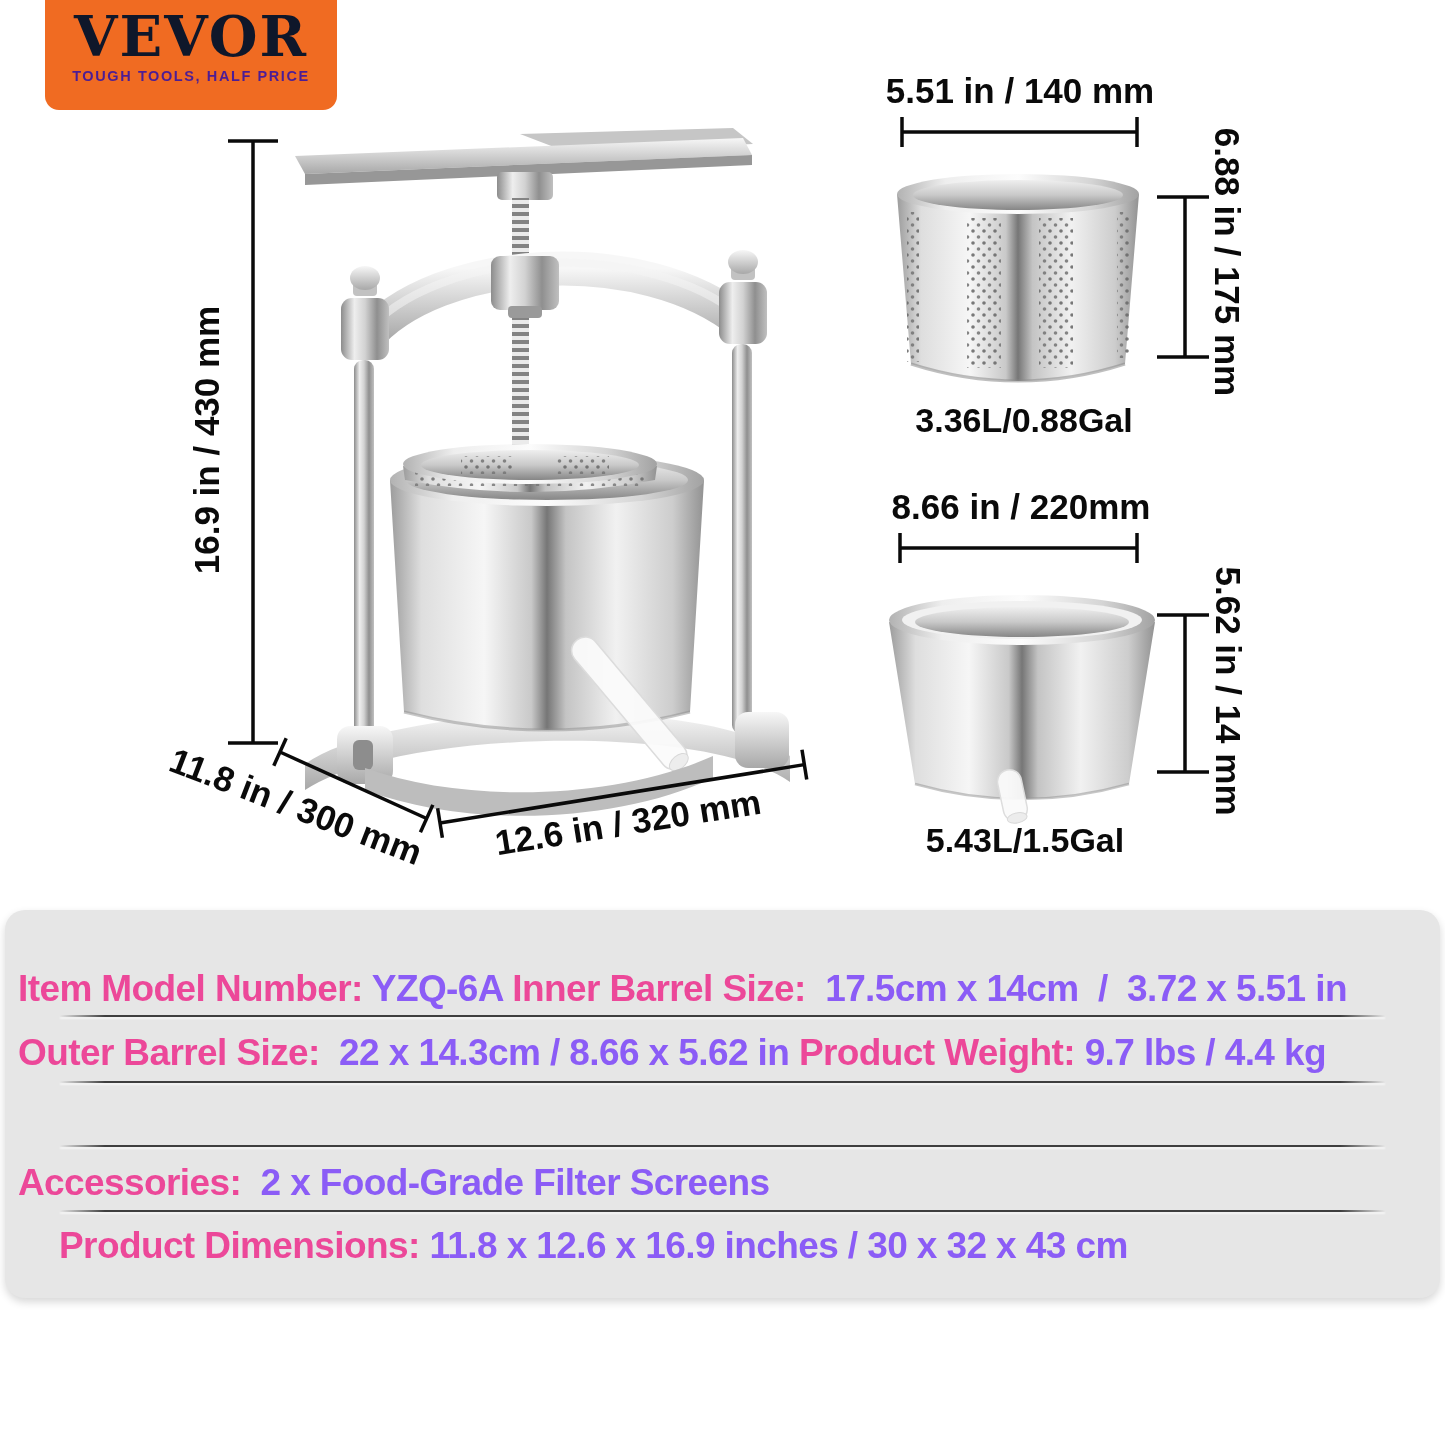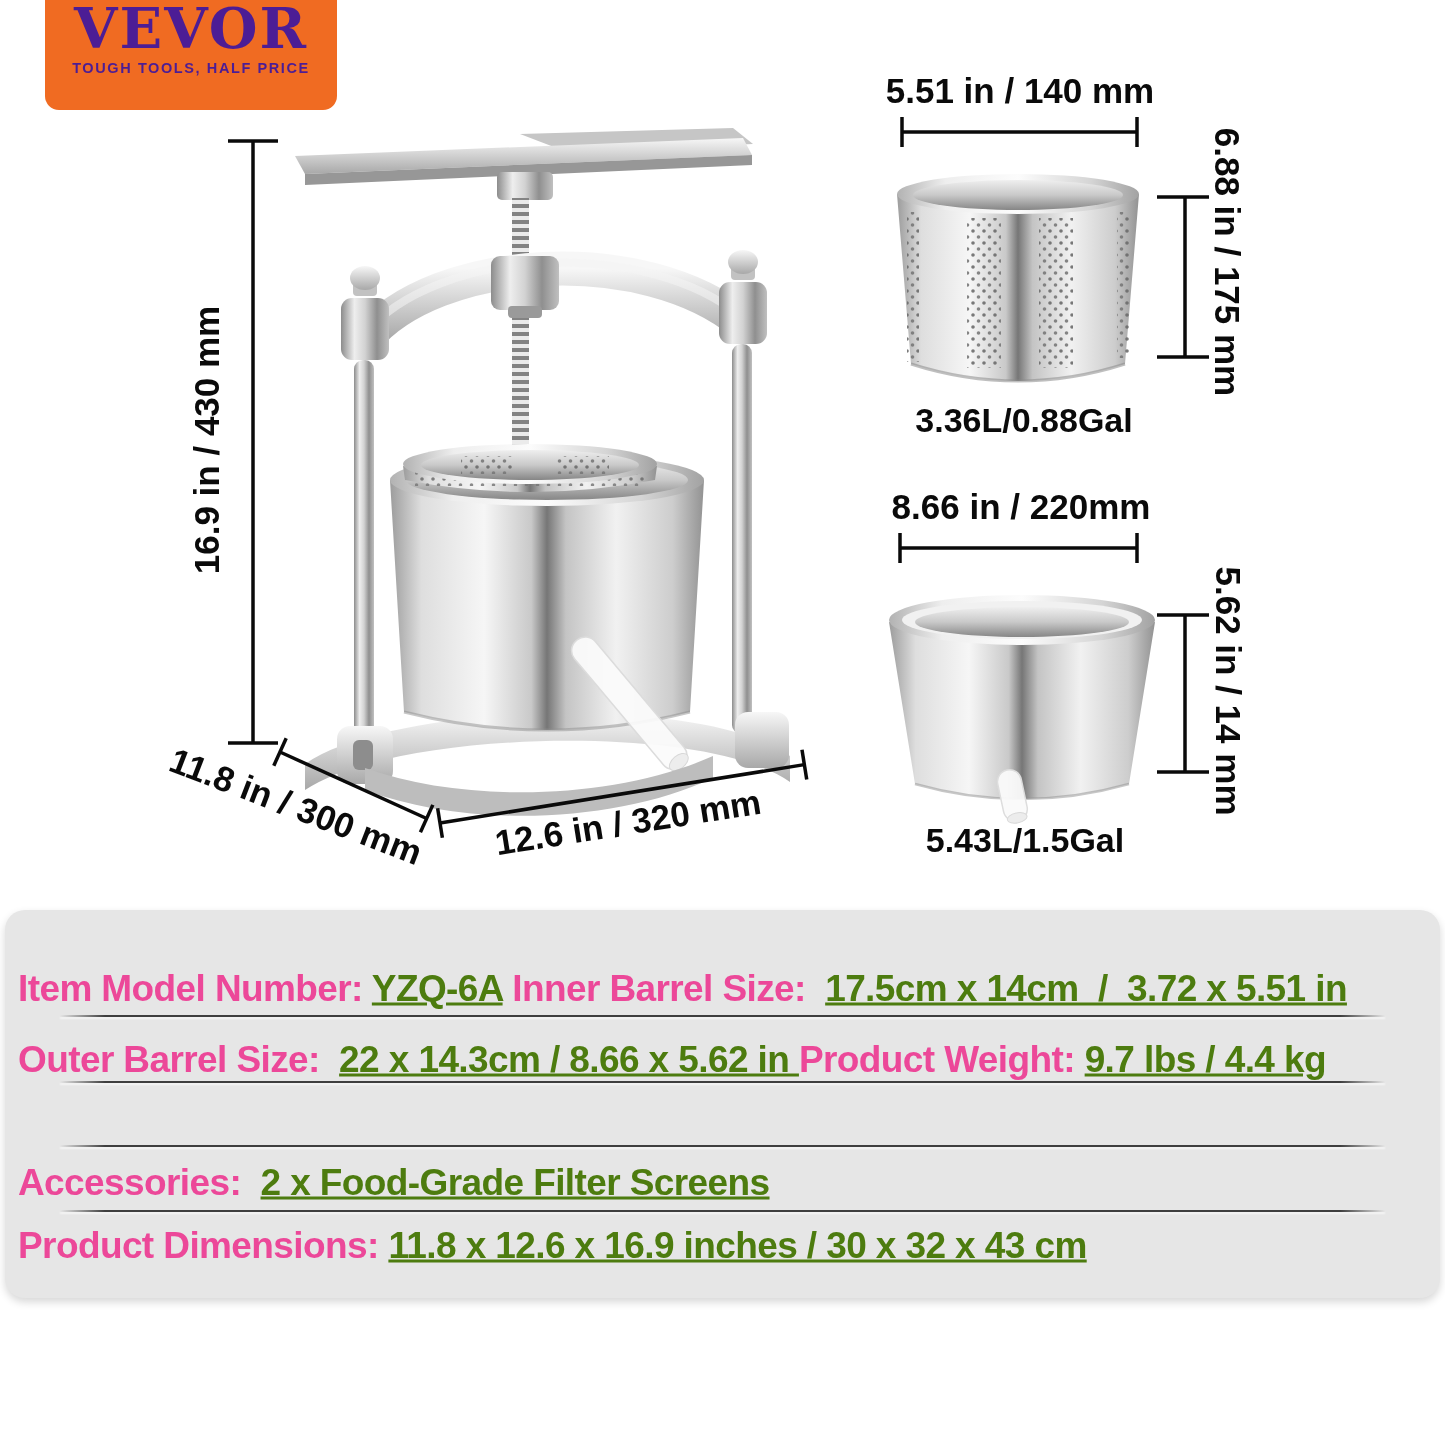--- a/index.html
+++ b/index.html
@@ -8,8 +8,8 @@
   
   .logo{position:absolute;left:45px;top:0;width:292px;height:110px;background:#f06b22;
         border-radius:0 0 14px 14px;text-align:center;}
-  .logo-brand{font-family:"DejaVu Serif",serif;font-weight:bold;font-size:56px;color:#4c1d95;
-              margin-top:0;letter-spacing:2px;line-height:1;}
+  .logo-brand{font-family:"DejaVu Serif",serif;font-weight:bold;font-size:56px;color:#0f172a;
+              margin-top:8px;letter-spacing:2px;line-height:1;}
   .logo-tagline{font-size:14.5px;font-weight:bold;color:#4c1d95;letter-spacing:1.6px;margin-top:4px;}
   
   .art{position:absolute;left:0;top:0;width:1445px;height:1445px;}

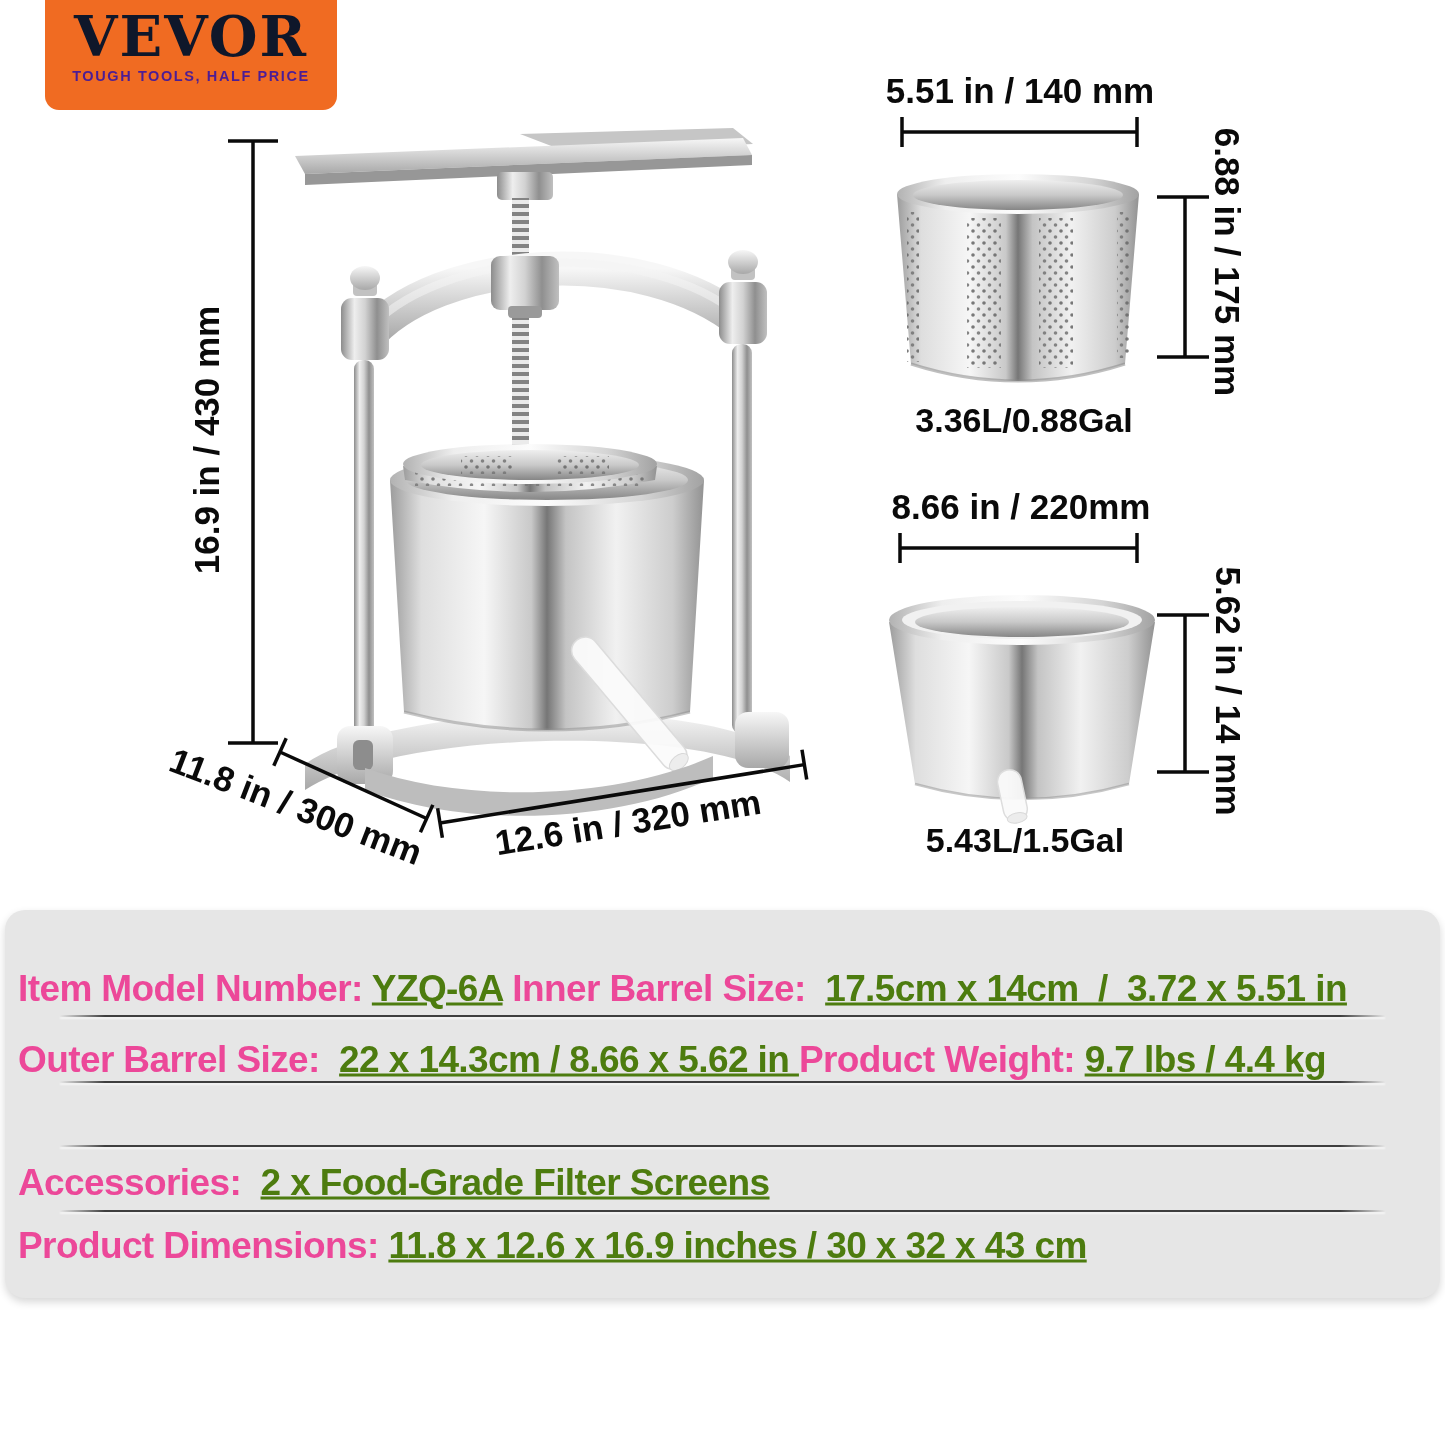--- a/index.html
+++ b/index.html
@@ -28,7 +28,7 @@
   .spec-row{position:absolute;left:18px;transform:translateY(-50%);font-size:37px;font-weight:bold;
             color:#0d0d0d;white-space:pre;letter-spacing:-0.6px;line-height:1;}
   .sd{color:#ec4899;}
-  .sa{color:#4d7c0f;text-decoration:underline;}
+  .sa{color:#8b5cf6;}
   .divider{position:absolute;left:60px;width:1325px;height:2px;
            background:linear-gradient(90deg,rgba(62,62,62,0) 0,#3e3e3e 45px,#3e3e3e calc(100% - 45px),rgba(62,62,62,0) 100%);
            box-shadow:0 2px 2px rgba(255,255,255,.65);}

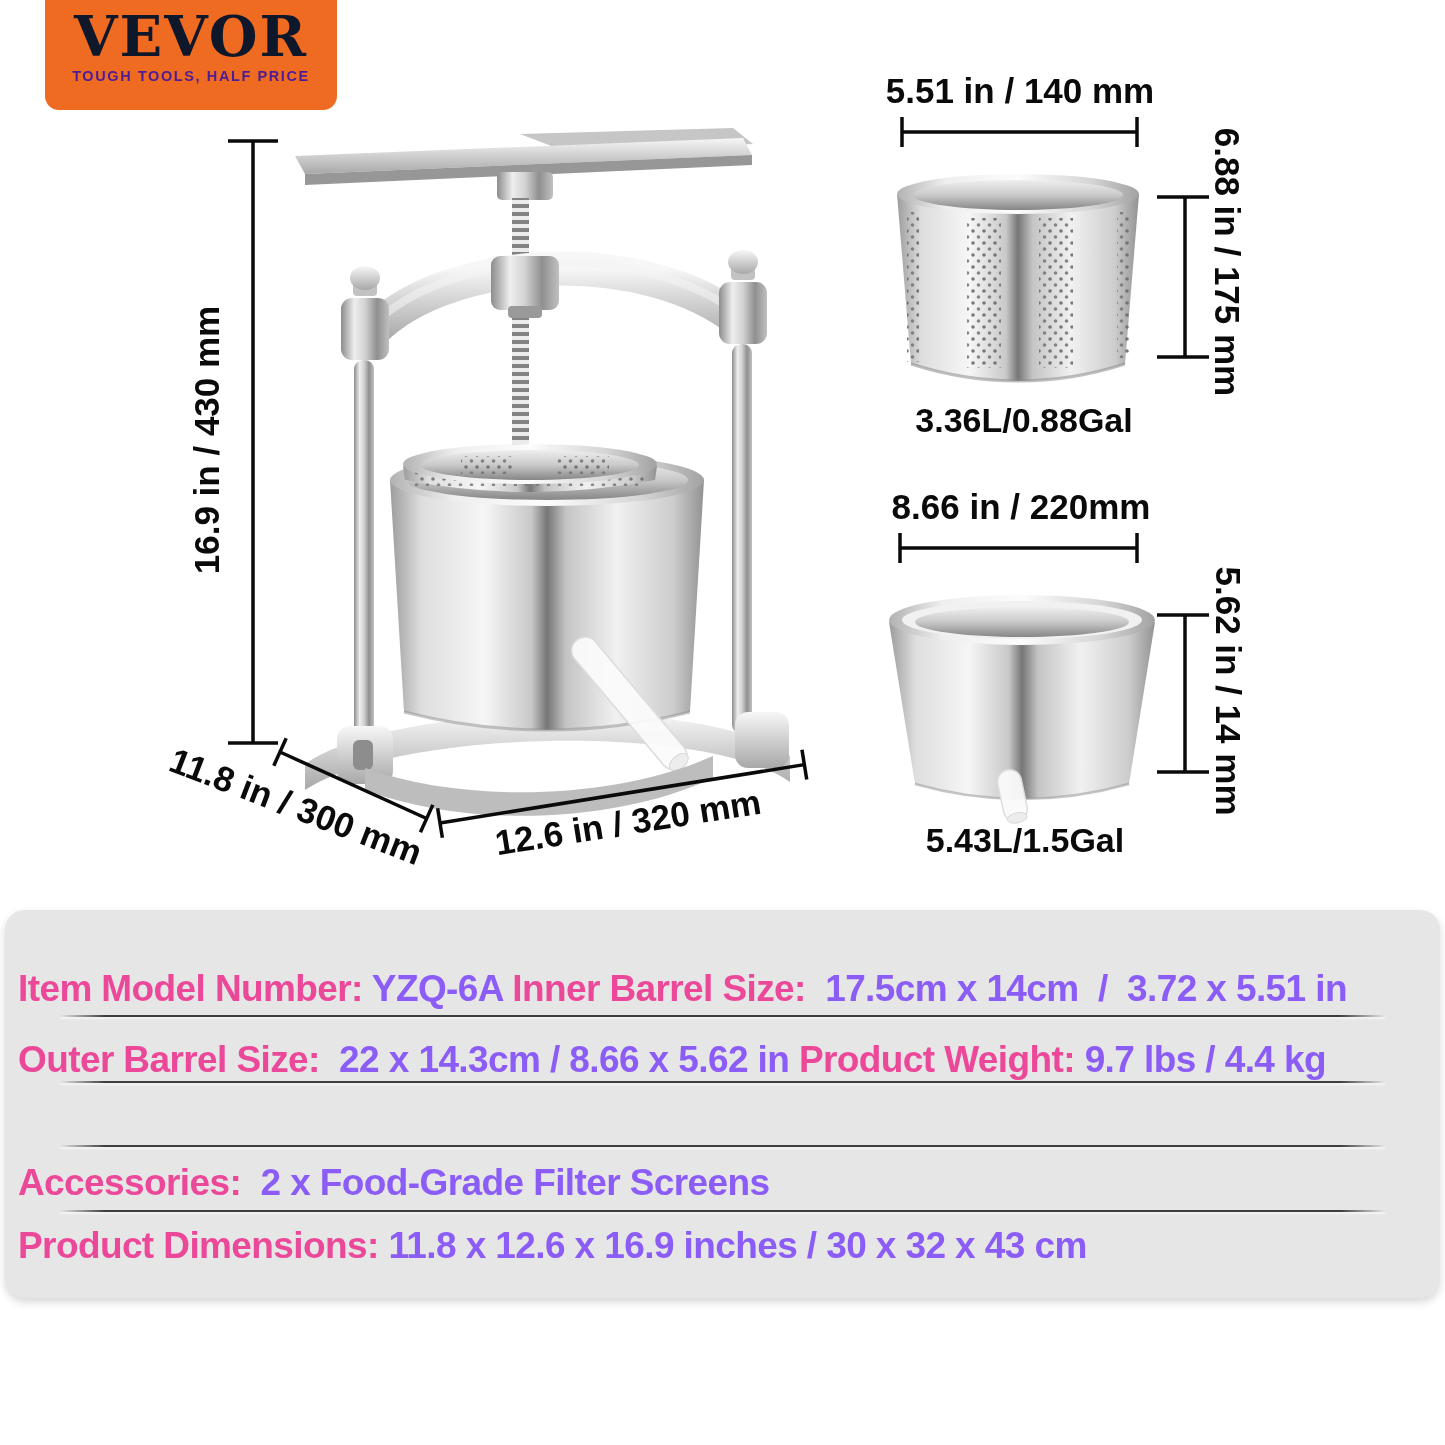--- a/index.html
+++ b/index.html
@@ -236,7 +236,7 @@
 
   <div class="spec-row" style="top:988px;"><span class="sd">Item Model Number: </span><span class="sa">YZQ-6A</span><span class="sd"> Inner Barrel Size:  </span><span class="sa">17.5cm x 14cm  /  3.72 x 5.51 in</span></div>
 
-  <div class="spec-row" style="top:1052px;margin-top:7px;"><span class="sd">Outer Barrel Size:  </span><span class="sa">22 x 14.3cm / 8.66 x 5.62 in </span><span class="sd">Product Weight: </span><span class="sa">9.7 lbs / 4.4 kg</span></div>
+  <div class="spec-row" style="top:1052px;"><span class="sd">Outer Barrel Size:  </span><span class="sa">22 x 14.3cm / 8.66 x 5.62 in </span><span class="sd">Product Weight: </span><span class="sa">9.7 lbs / 4.4 kg</span></div>
 
 
   <div class="spec-row" style="top:1182px;"><span class="sd">Accessories:  </span><span class="sa">2 x Food-Grade Filter Screens</span></div>

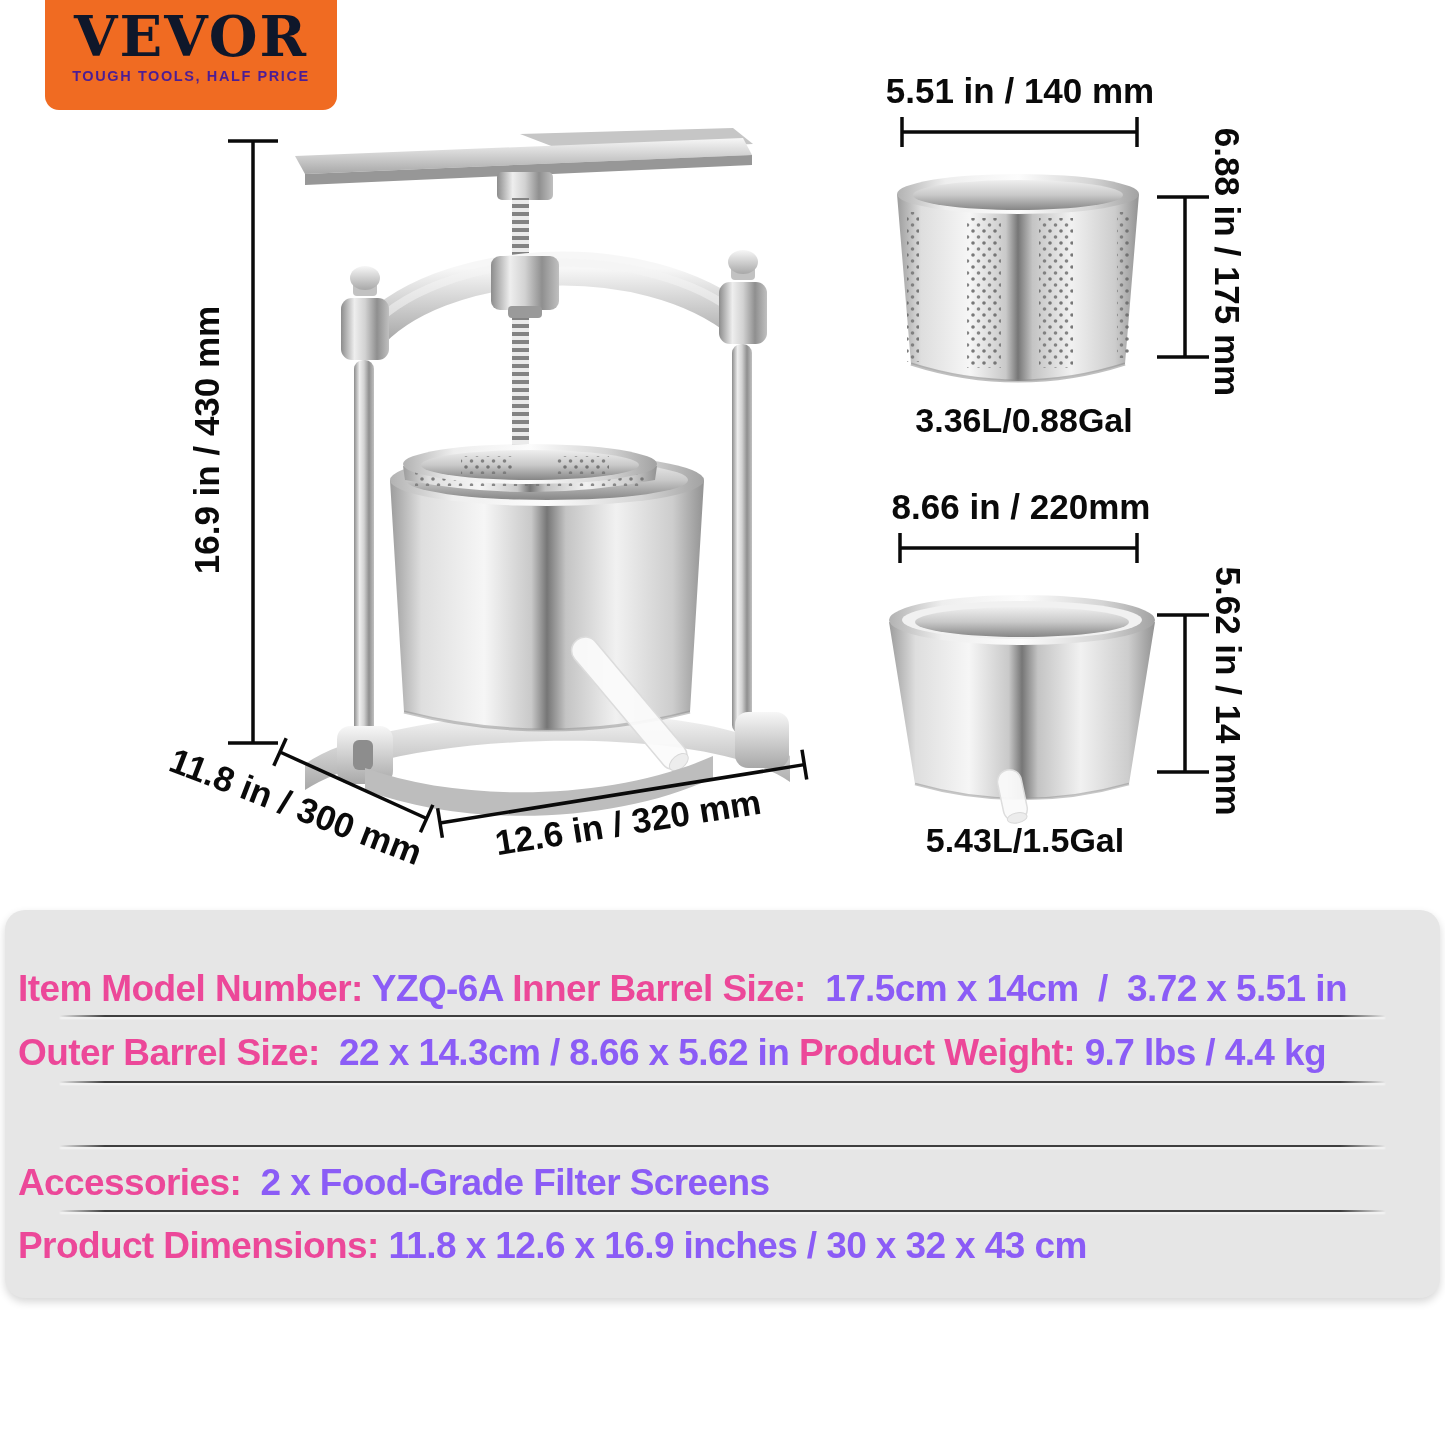--- a/index.html
+++ b/index.html
@@ -241,7 +241,7 @@
 
   <div class="spec-row" style="top:1182px;"><span class="sd">Accessories:  </span><span class="sa">2 x Food-Grade Filter Screens</span></div>
 
-  <div class="spec-row" style="top:1245px;"><span class="sd">Product Dimensions: </span><span class="sa">11.8 x 12.6 x 16.9 inches / 30 x 32 x 43 cm</span></div>
+  <div class="spec-row" style="top:1245px;margin-left:41px;"><span class="sd">Product Dimensions: </span><span class="sa">11.8 x 12.6 x 16.9 inches / 30 x 32 x 43 cm</span></div>
 
   <div class="divider" style="top:1015px;"></div>
   <div class="divider" style="top:1081px;"></div>

